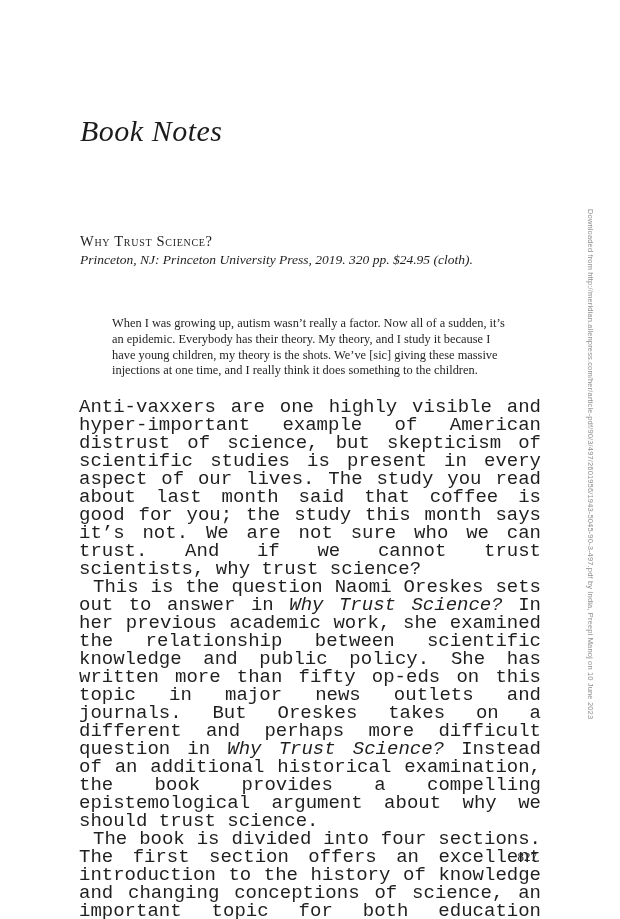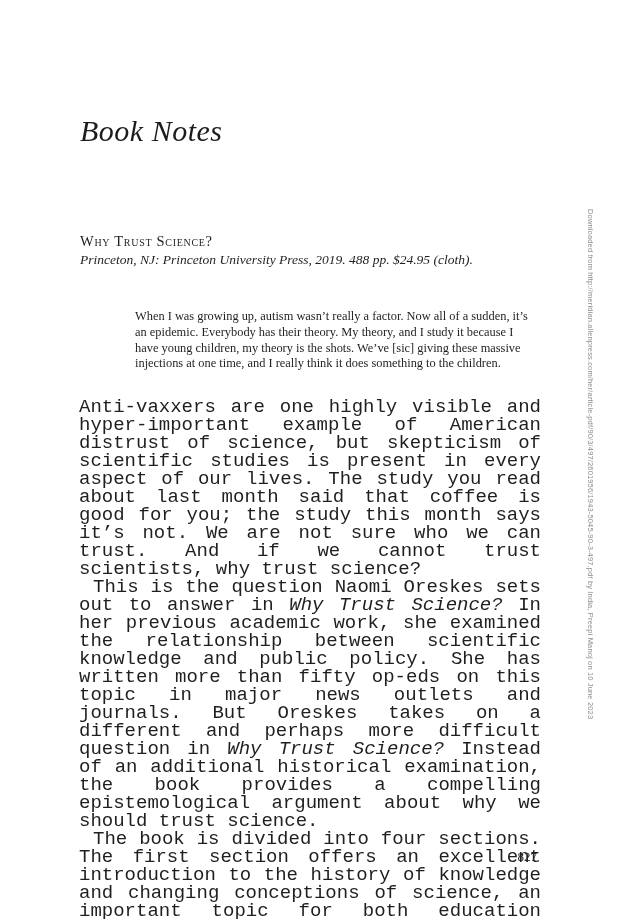--- a/index.html
+++ b/index.html
@@ -101,7 +101,7 @@
 
   <div class="bookhead">
     <div class="bh-title">Why Trust Science?</div>
-    <div class="bh-pub">Princeton, NJ: Princeton University Press, 2019. 488 pp. $24.95 (cloth).</div>
+    <div class="bh-pub">Princeton, NJ: Princeton University Press, 2019. 320 pp. $24.95 (cloth).</div>
   </div>
 
   <div class="epigraph">

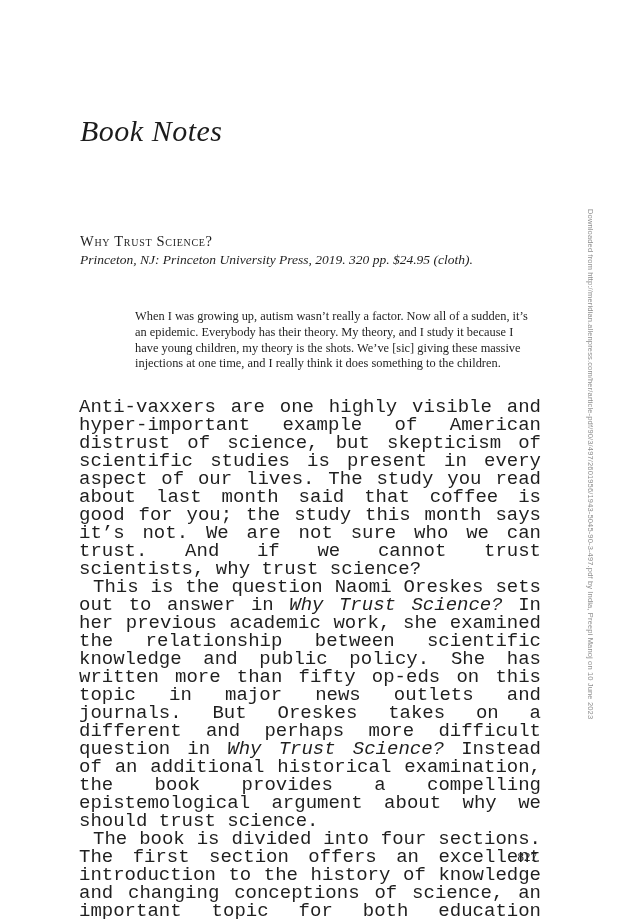--- a/index.html
+++ b/index.html
@@ -41,11 +41,10 @@
   .epigraph {
     position: absolute;
     left: 112px;
-    top: 309px;
+    top: 316px;
     width: 402px;
     font-size: 12.4px;
     line-height: 15.8px;
-    margin-left: 23px;
   }
   .quote-attrib {
     text-align: right;

